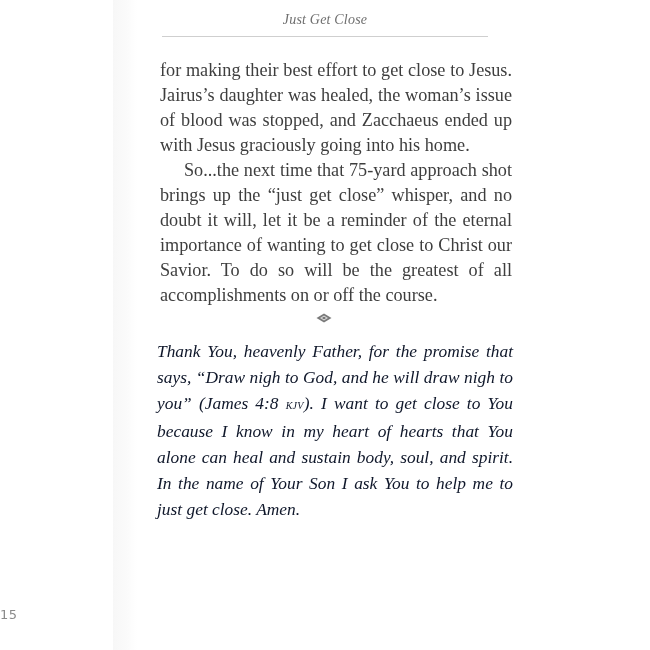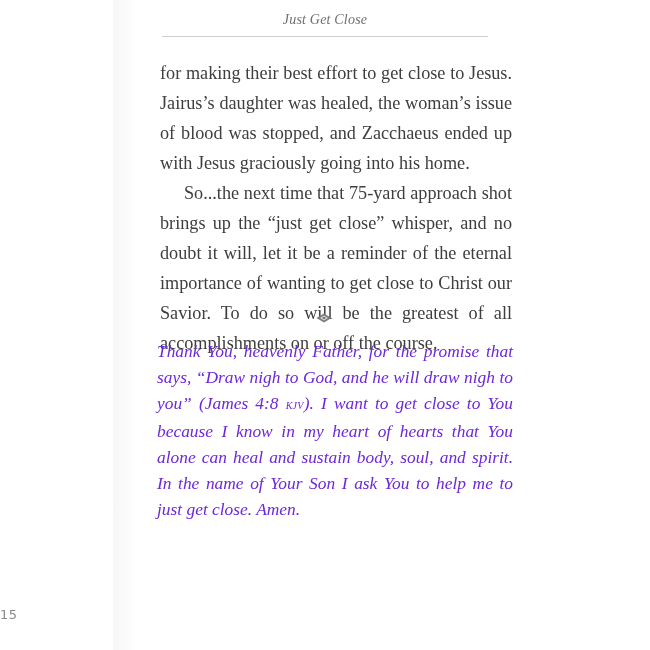--- a/index.html
+++ b/index.html
@@ -47,7 +47,7 @@
       left: 160px;
       width: 352px;
       font-size: 18.2px;
-      line-height: 30px;
+      line-height: 25px;
       color: #3e3e3e;
       text-align: justify;
     }

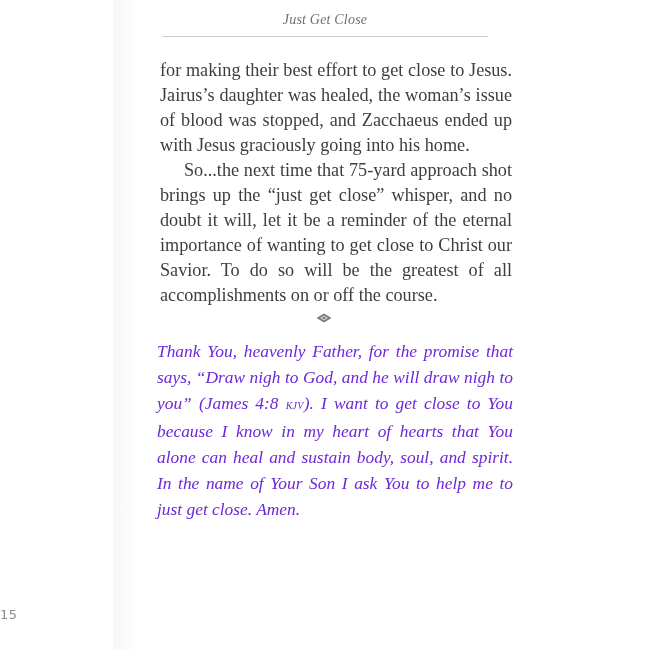--- a/index.html
+++ b/index.html
@@ -72,7 +72,7 @@
       font-style: italic;
       font-size: 17.4px;
       line-height: 26px;
-      color: #6d28d9;
+      color: #0f172a;
       text-align: justify;
     }
     .prayer p { margin: 0; }

